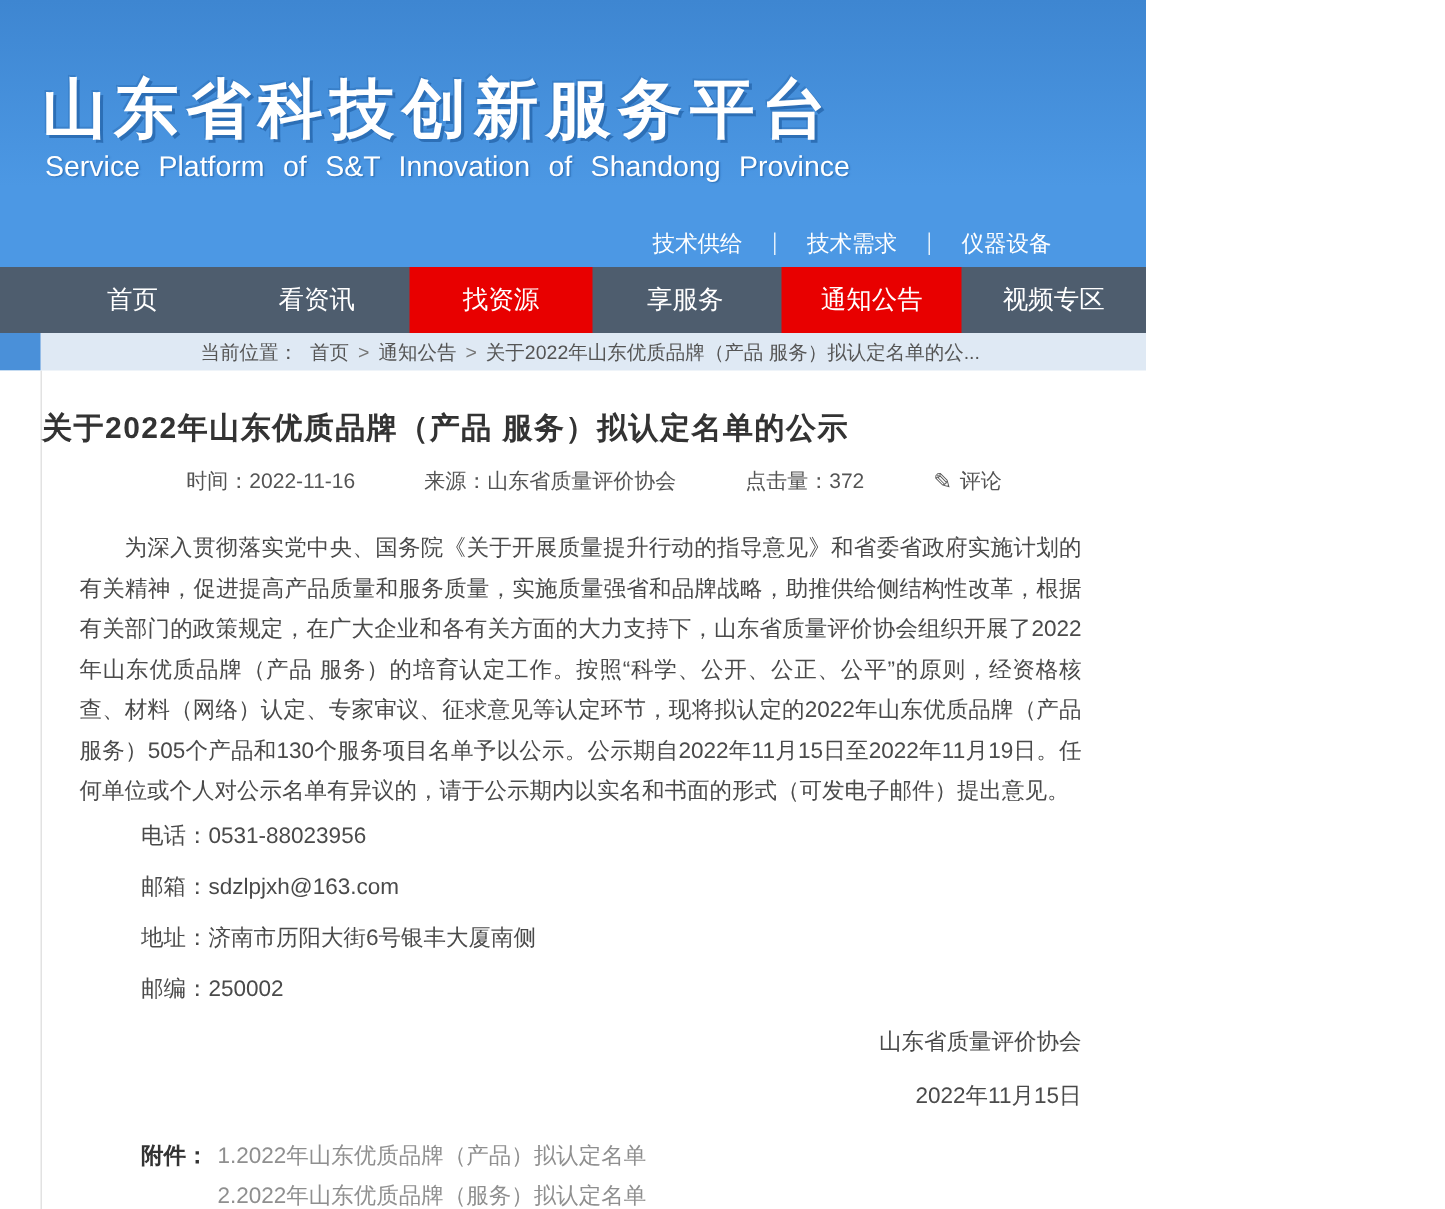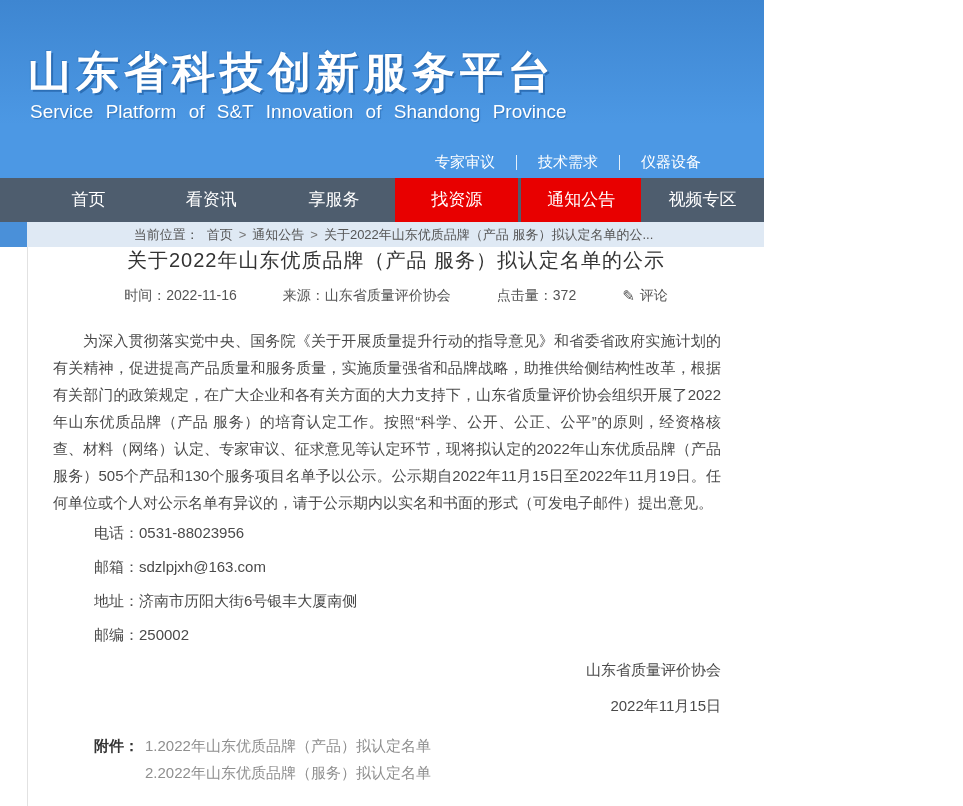--- a/index.html
+++ b/index.html
@@ -83,7 +83,7 @@
     </div>
 
     <div class="subnav">
-      <span class="subnav-item">专家审议</span>
+      <span class="subnav-item">技术供给</span>
       <span class="subnav-sep"></span>
       <span class="subnav-item">技术需求</span>
       <span class="subnav-sep"></span>

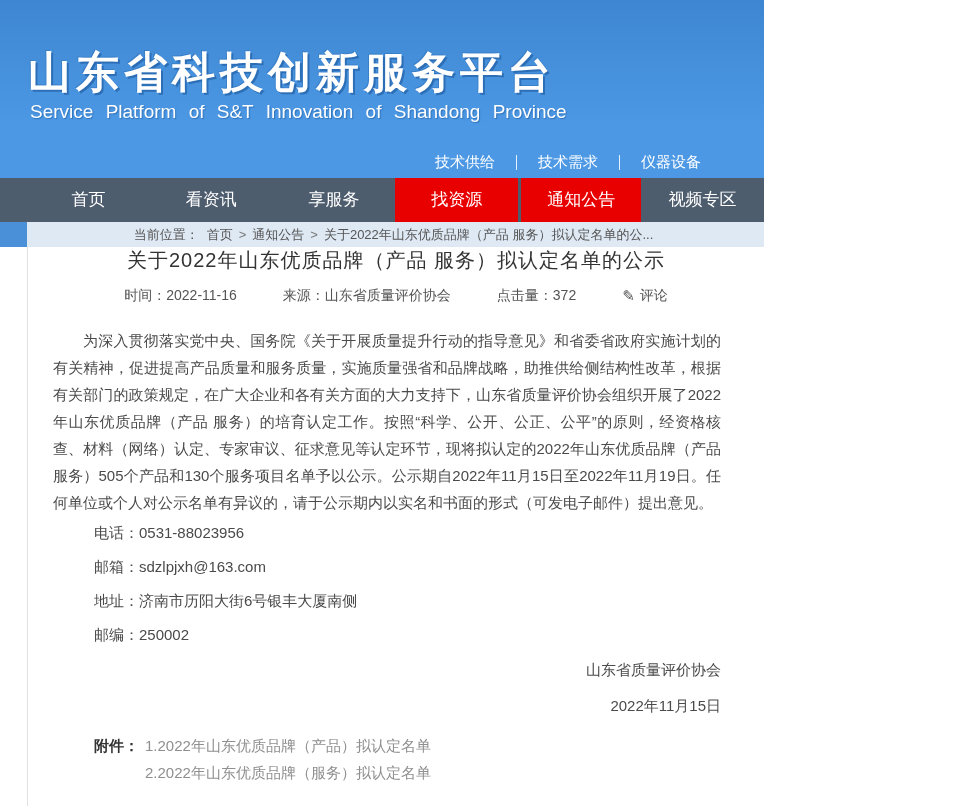--- a/index.html
+++ b/index.html
@@ -94,8 +94,8 @@
   <div class="navbar">
     <div class="nav-item">首页</div>
     <div class="nav-item">看资讯</div>
+    <div class="nav-item active">找资源</div>
     <div class="nav-item">享服务</div>
-    <div class="nav-item active">找资源</div>
     <div class="nav-item active gap-left">通知公告</div>
     <div class="nav-item">视频专区</div>
   </div>

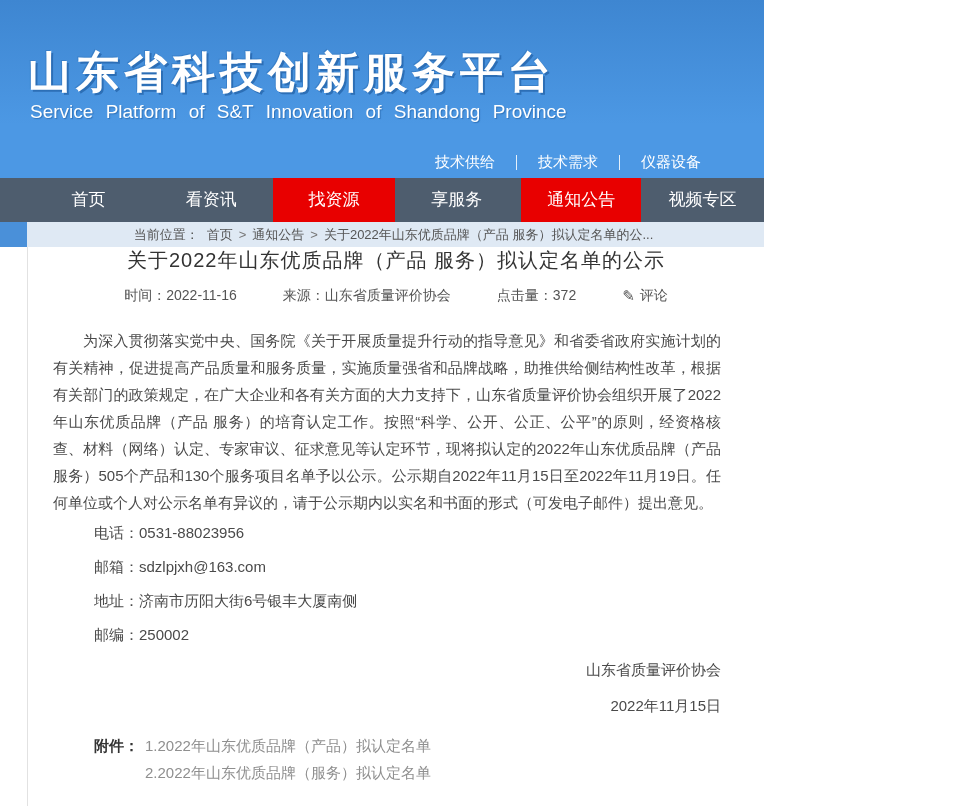--- a/index.html
+++ b/index.html
@@ -45,7 +45,7 @@
 
   
   .content { margin-left:27px; border-left:1px solid #e2e2e2; background:#fff; min-height:559px; }
-  .article-title { text-align:center; font-size:20px; font-weight:normal; color:#333; letter-spacing:1px; }
+  .article-title { padding-top:25px; font-size:20px; font-weight:bold; color:#333; letter-spacing:1px; }
   .meta { display:flex; justify-content:center; align-items:center; margin-top:13px; font-size:14px; color:#545454; }
   .meta-group { margin:0 23px; }
   .meta-comment { margin:0 23px; cursor:pointer; display:flex; align-items:center; }

